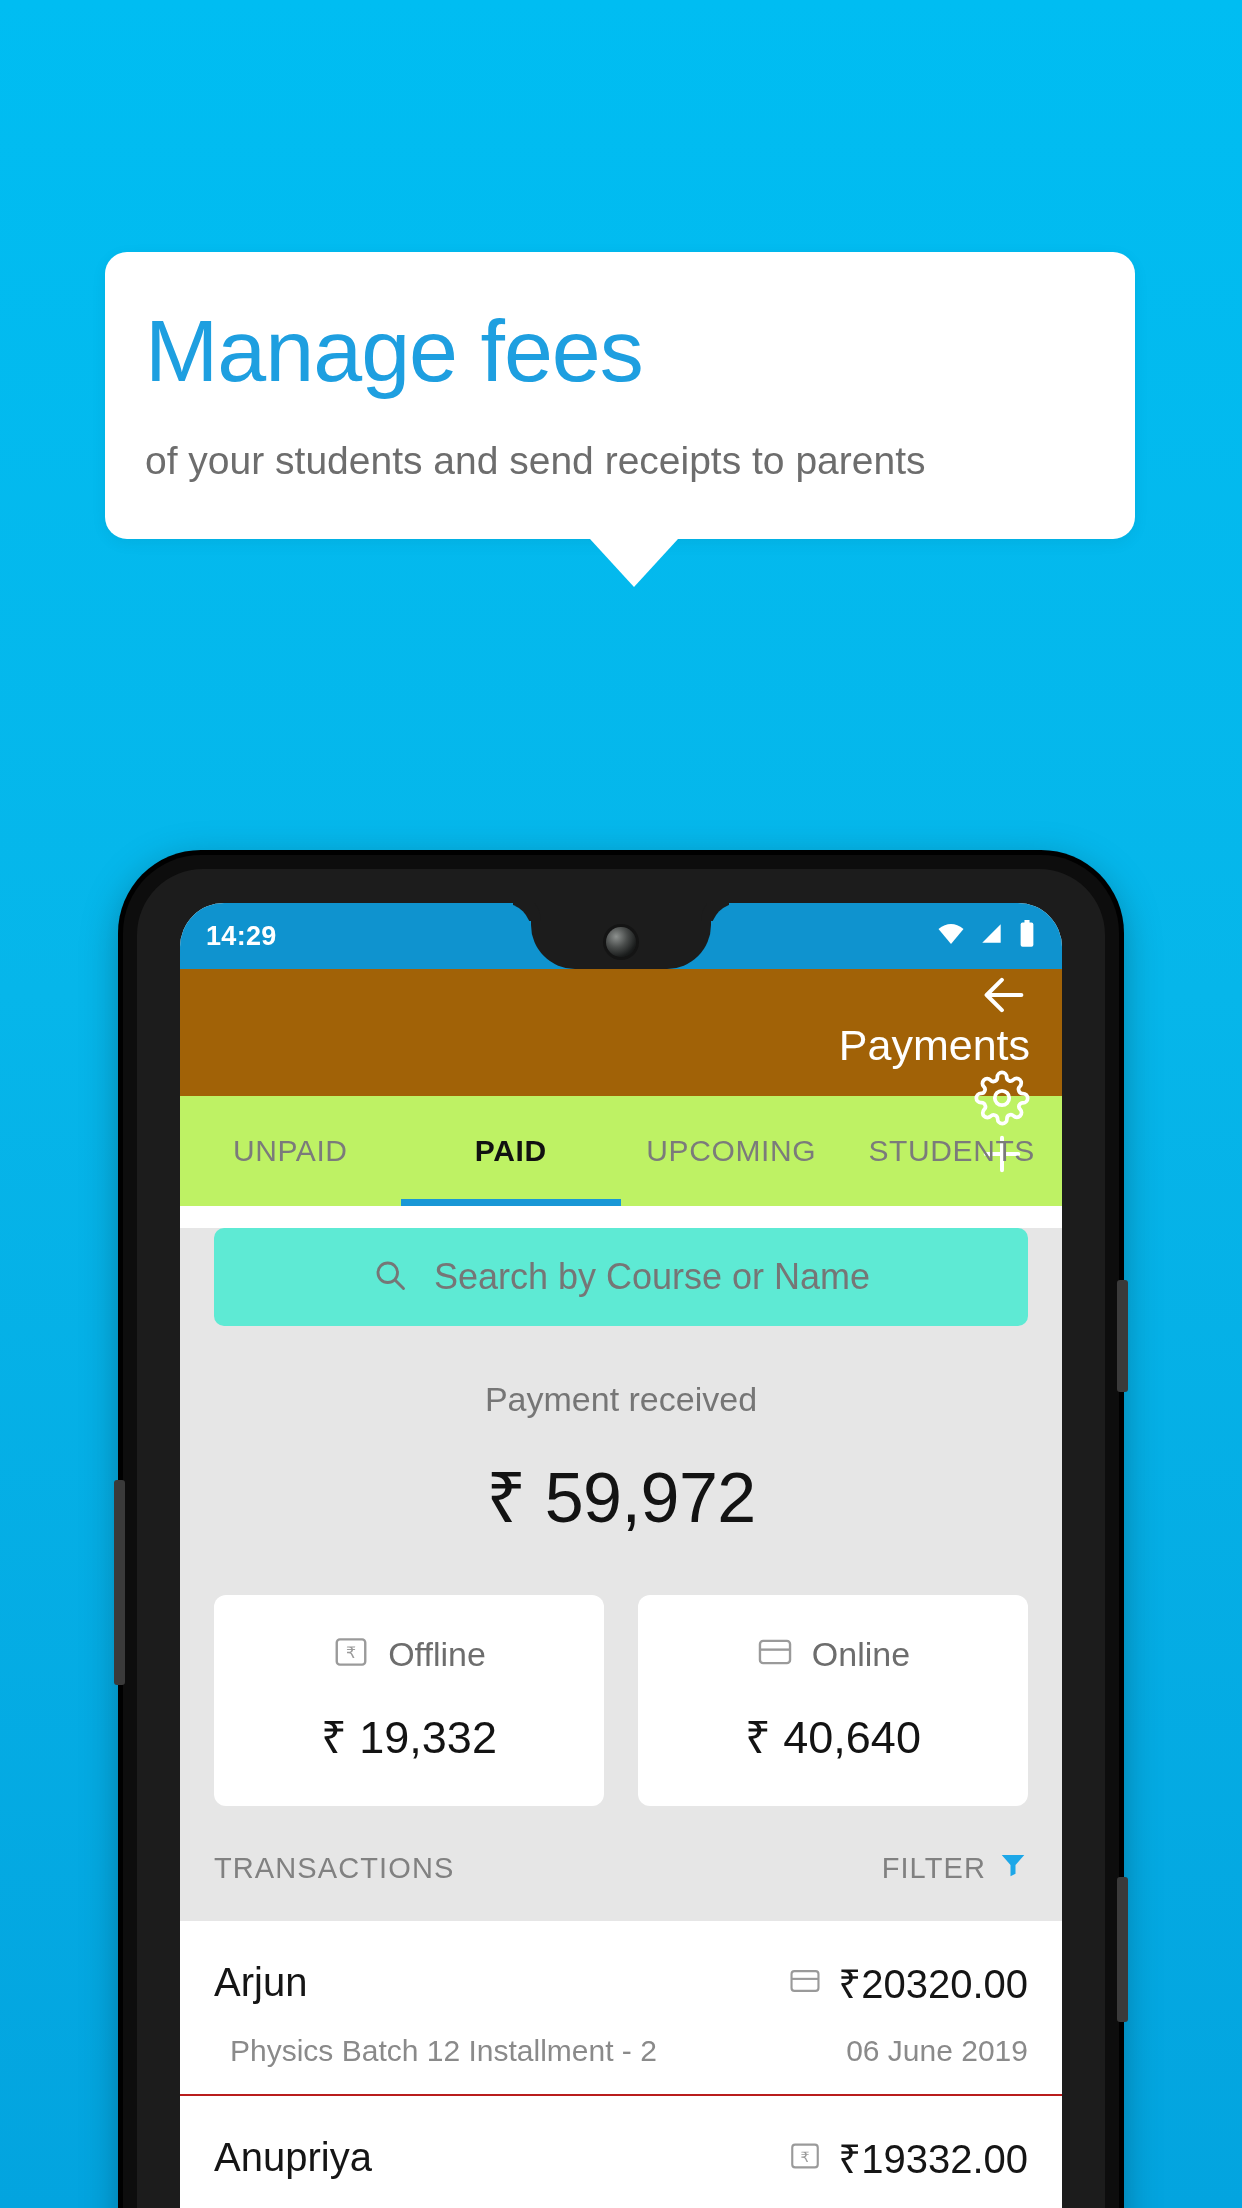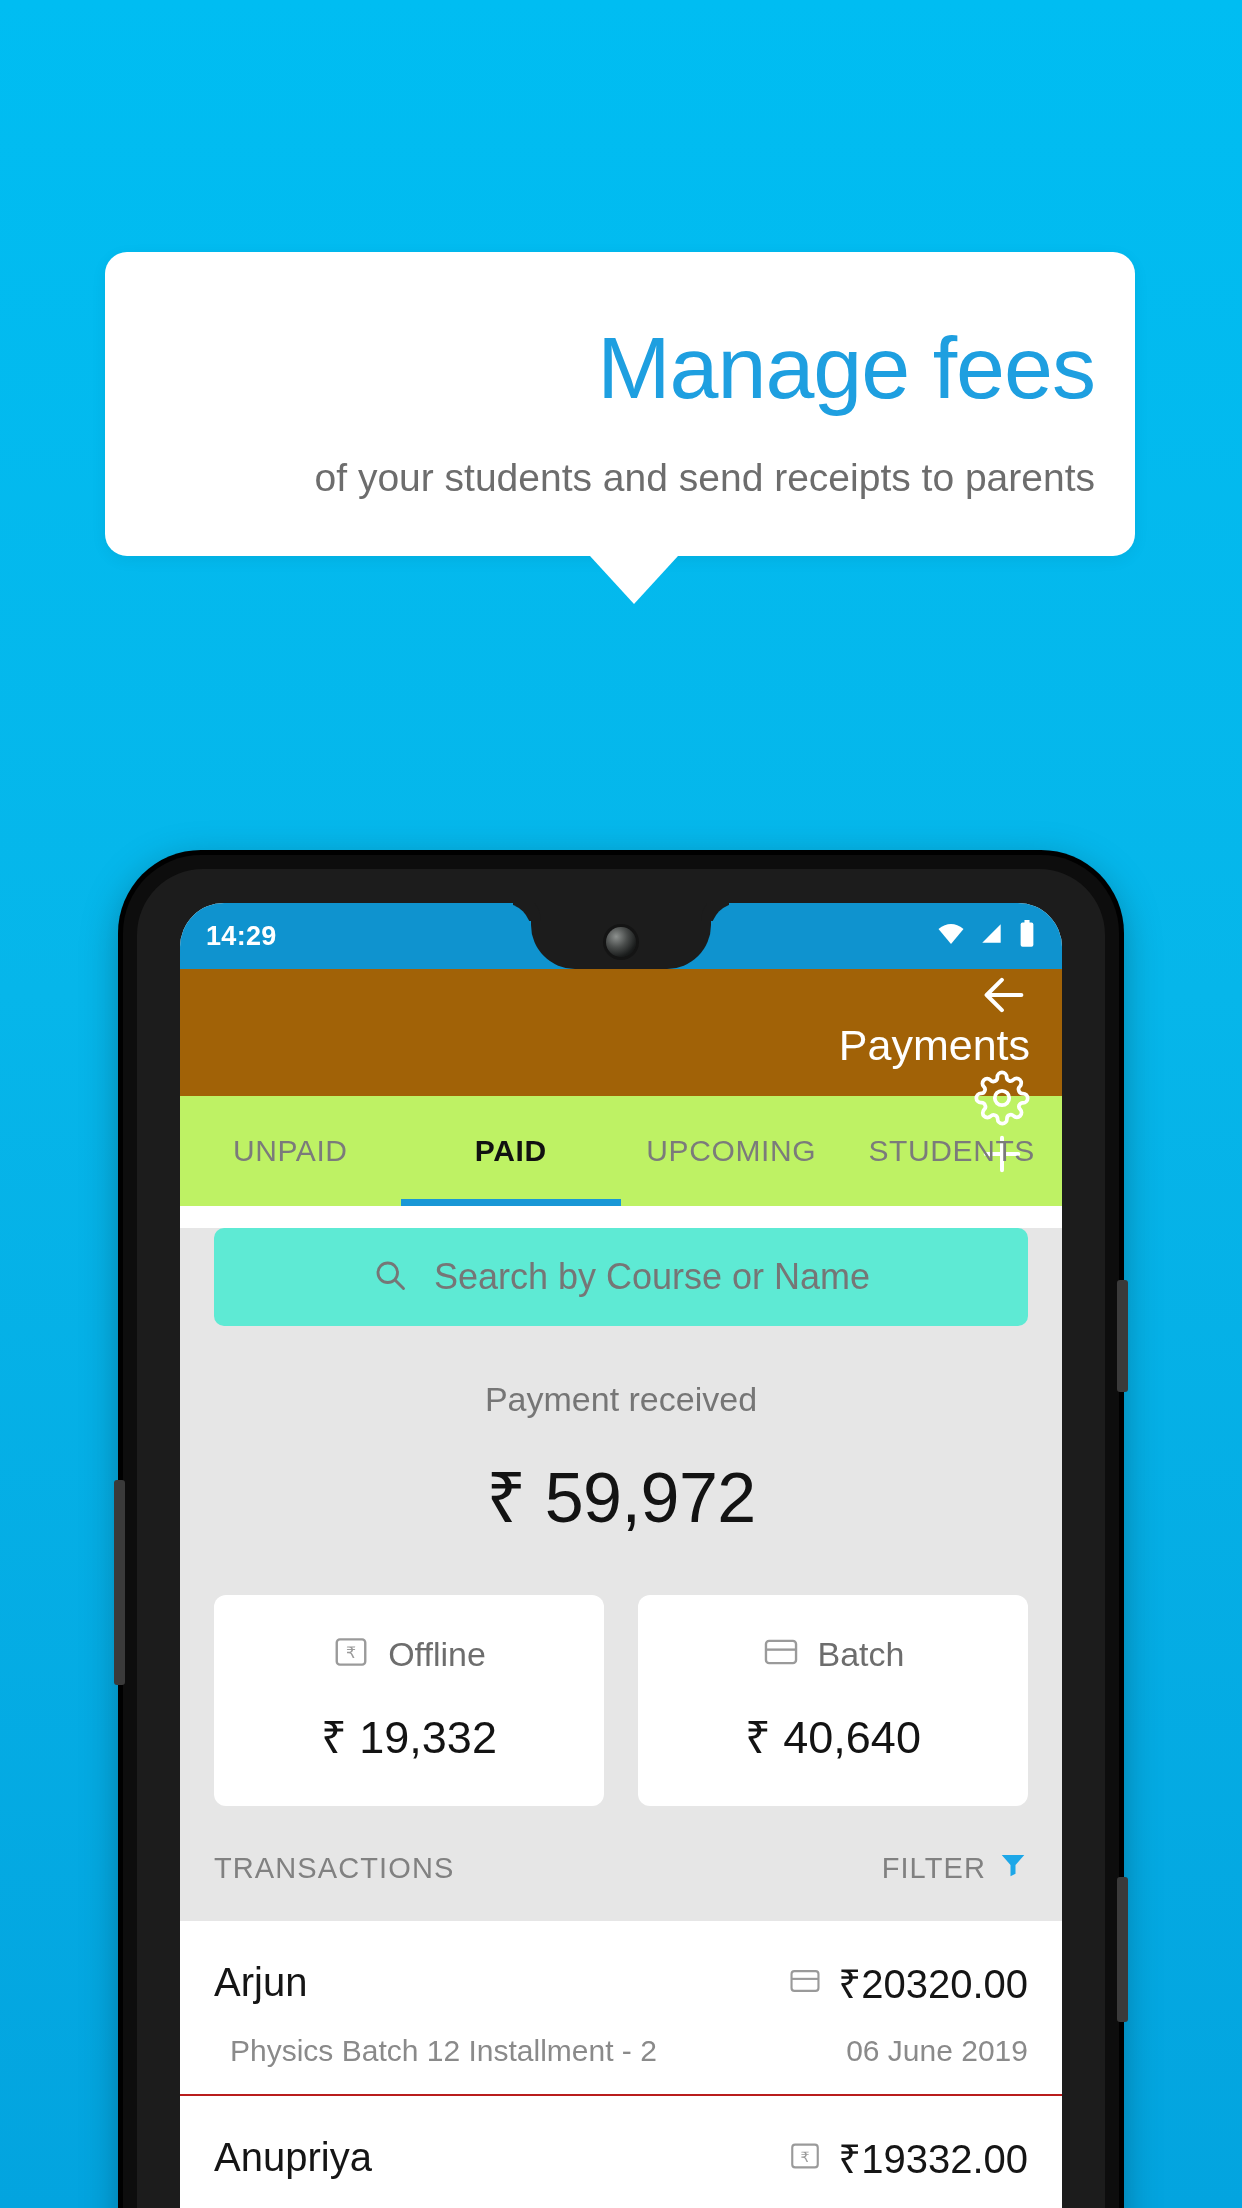--- a/index.html
+++ b/index.html
@@ -15,8 +15,8 @@
   .bubble {
     background:#ffffff;
     border-radius:22px;
-    padding:70px 40px 56px;
-    text-align:right;
+    padding:53px 40px 56px;
+    text-align:left;
     box-shadow:0 4px 16px rgba(0,0,0,.06);
   }
   .bubble-title {

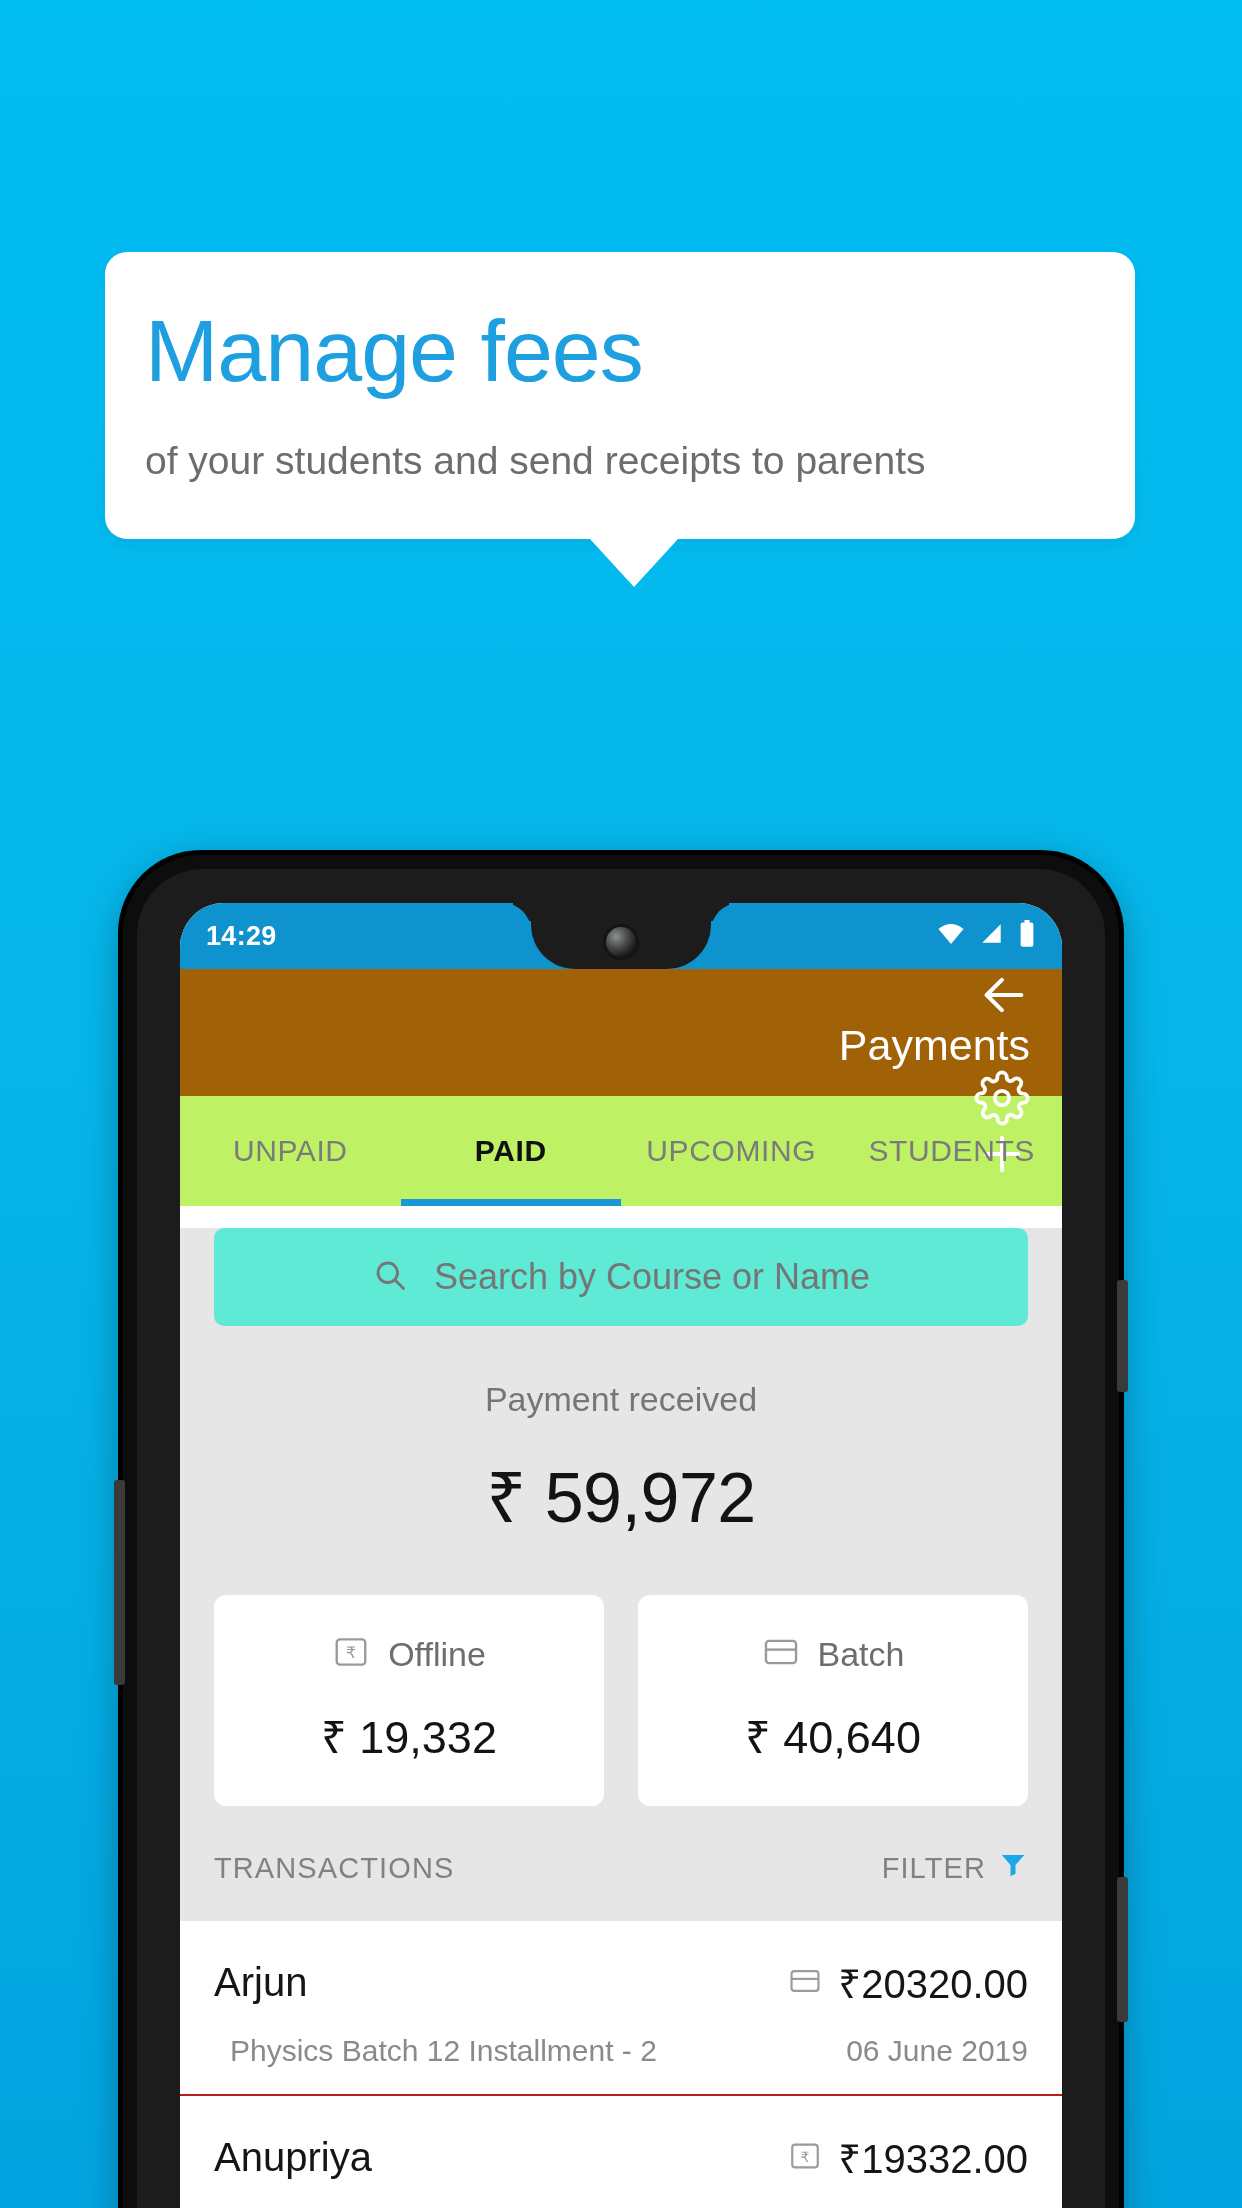--- a/index.html
+++ b/index.html
@@ -274,7 +274,7 @@
                     <path d="M2.5 10.5h19"></path>
                   </svg>
               </span>
-              <span class="card-label">Batch</span>
+              <span class="card-label">Online</span>
             </div>
             <div class="card-amt">₹ 40,640</div>
           </div>

